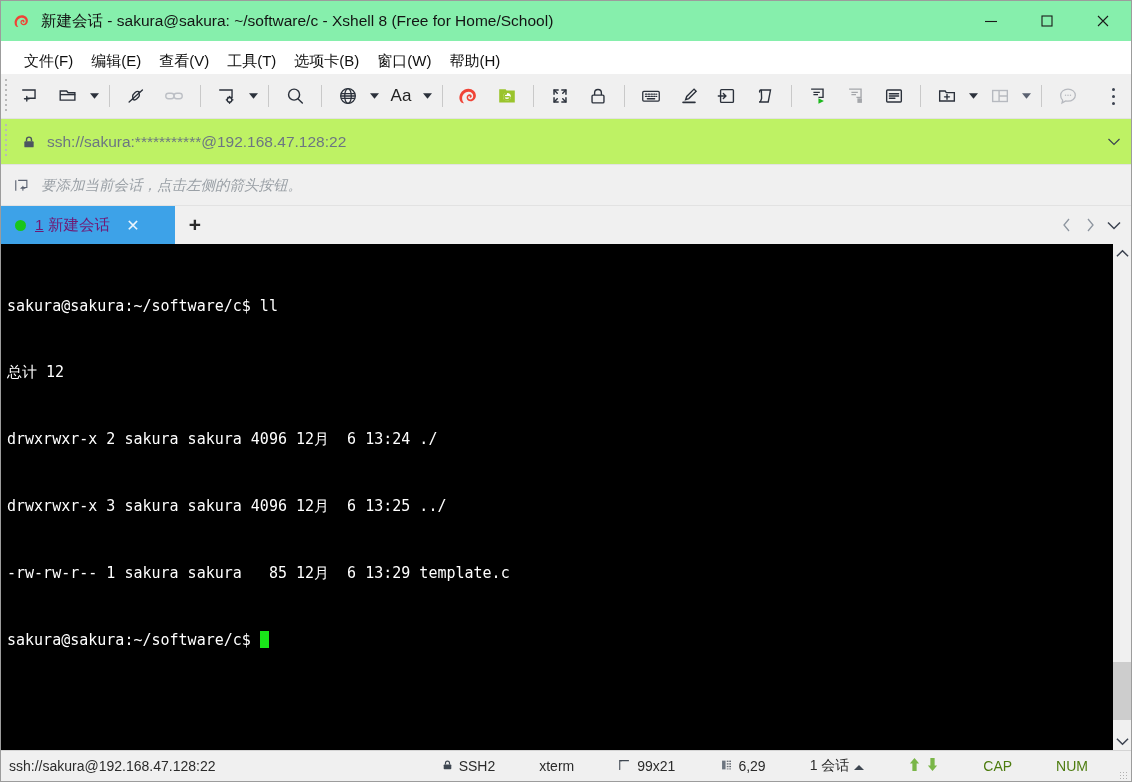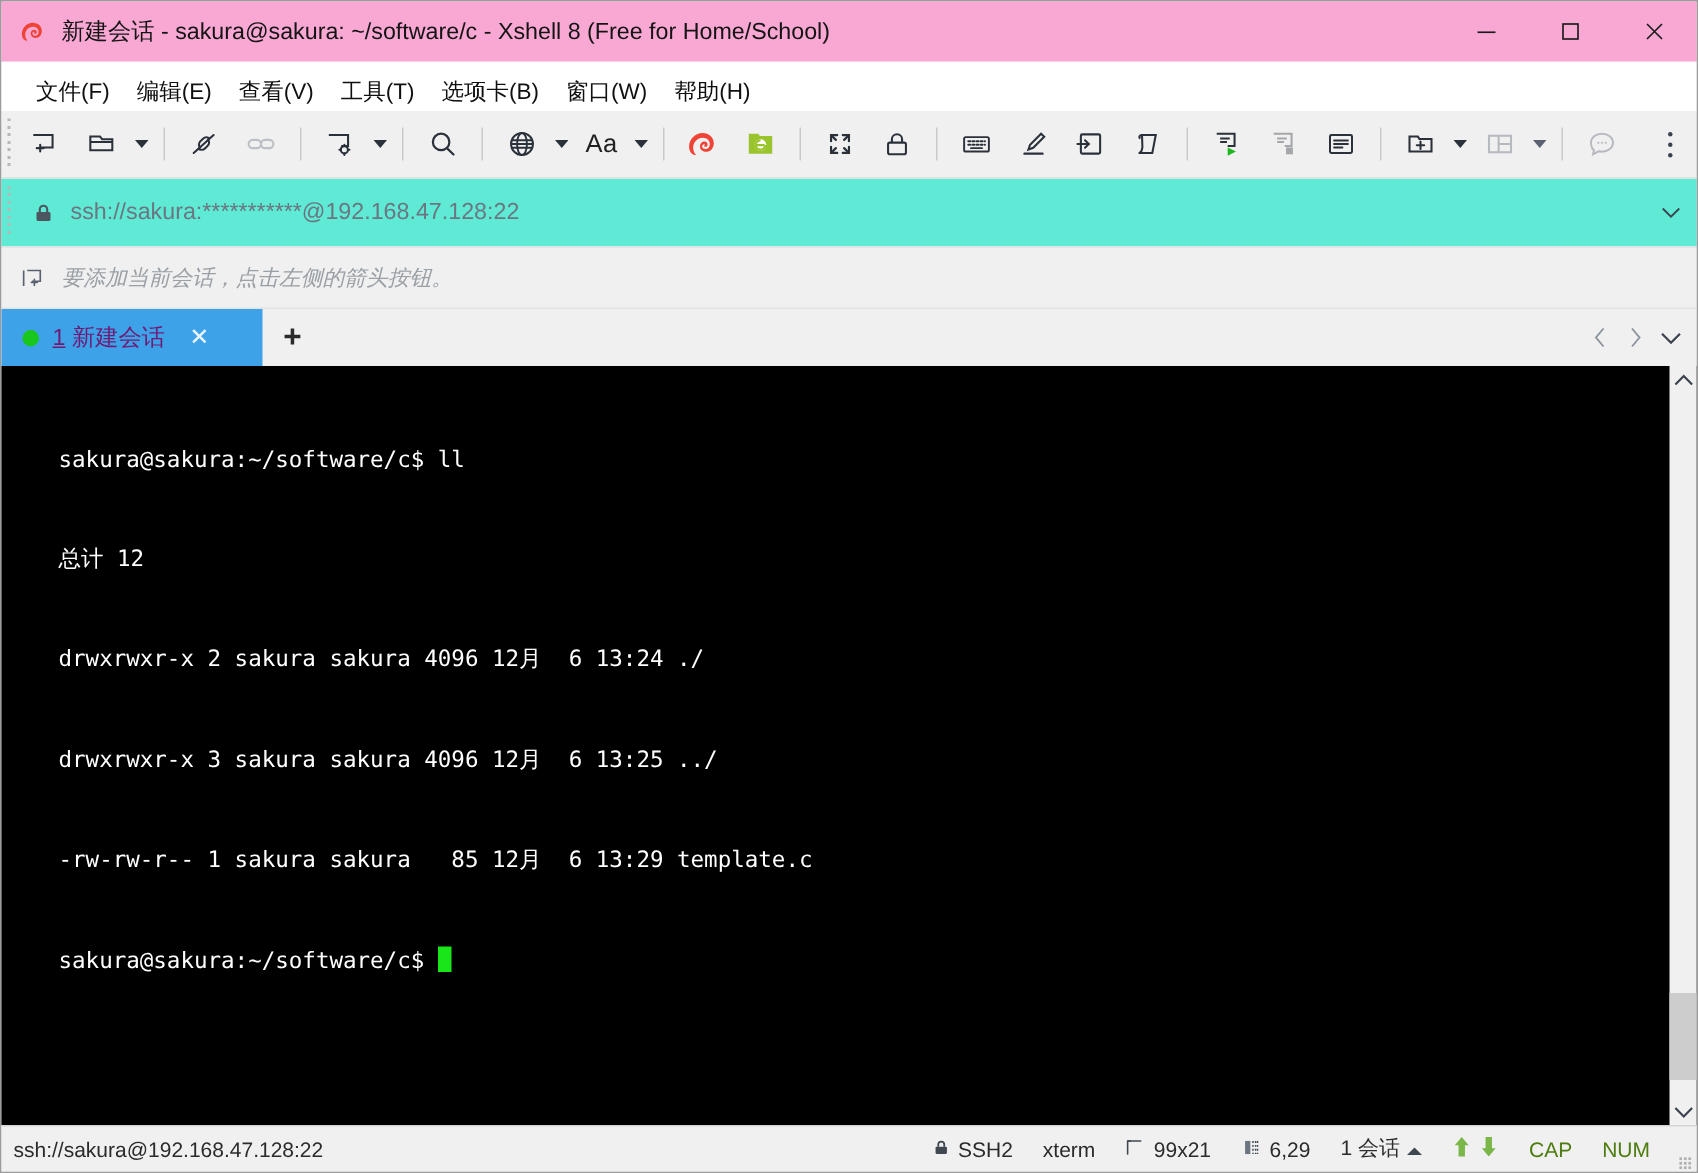--- a/index.html
+++ b/index.html
@@ -28,7 +28,7 @@
   
   .titlebar {
     height: 40px;
-    background: #f9a8d4;
+    background: #86efac;
     display: flex;
     align-items: center;
     flex: 0 0 auto;

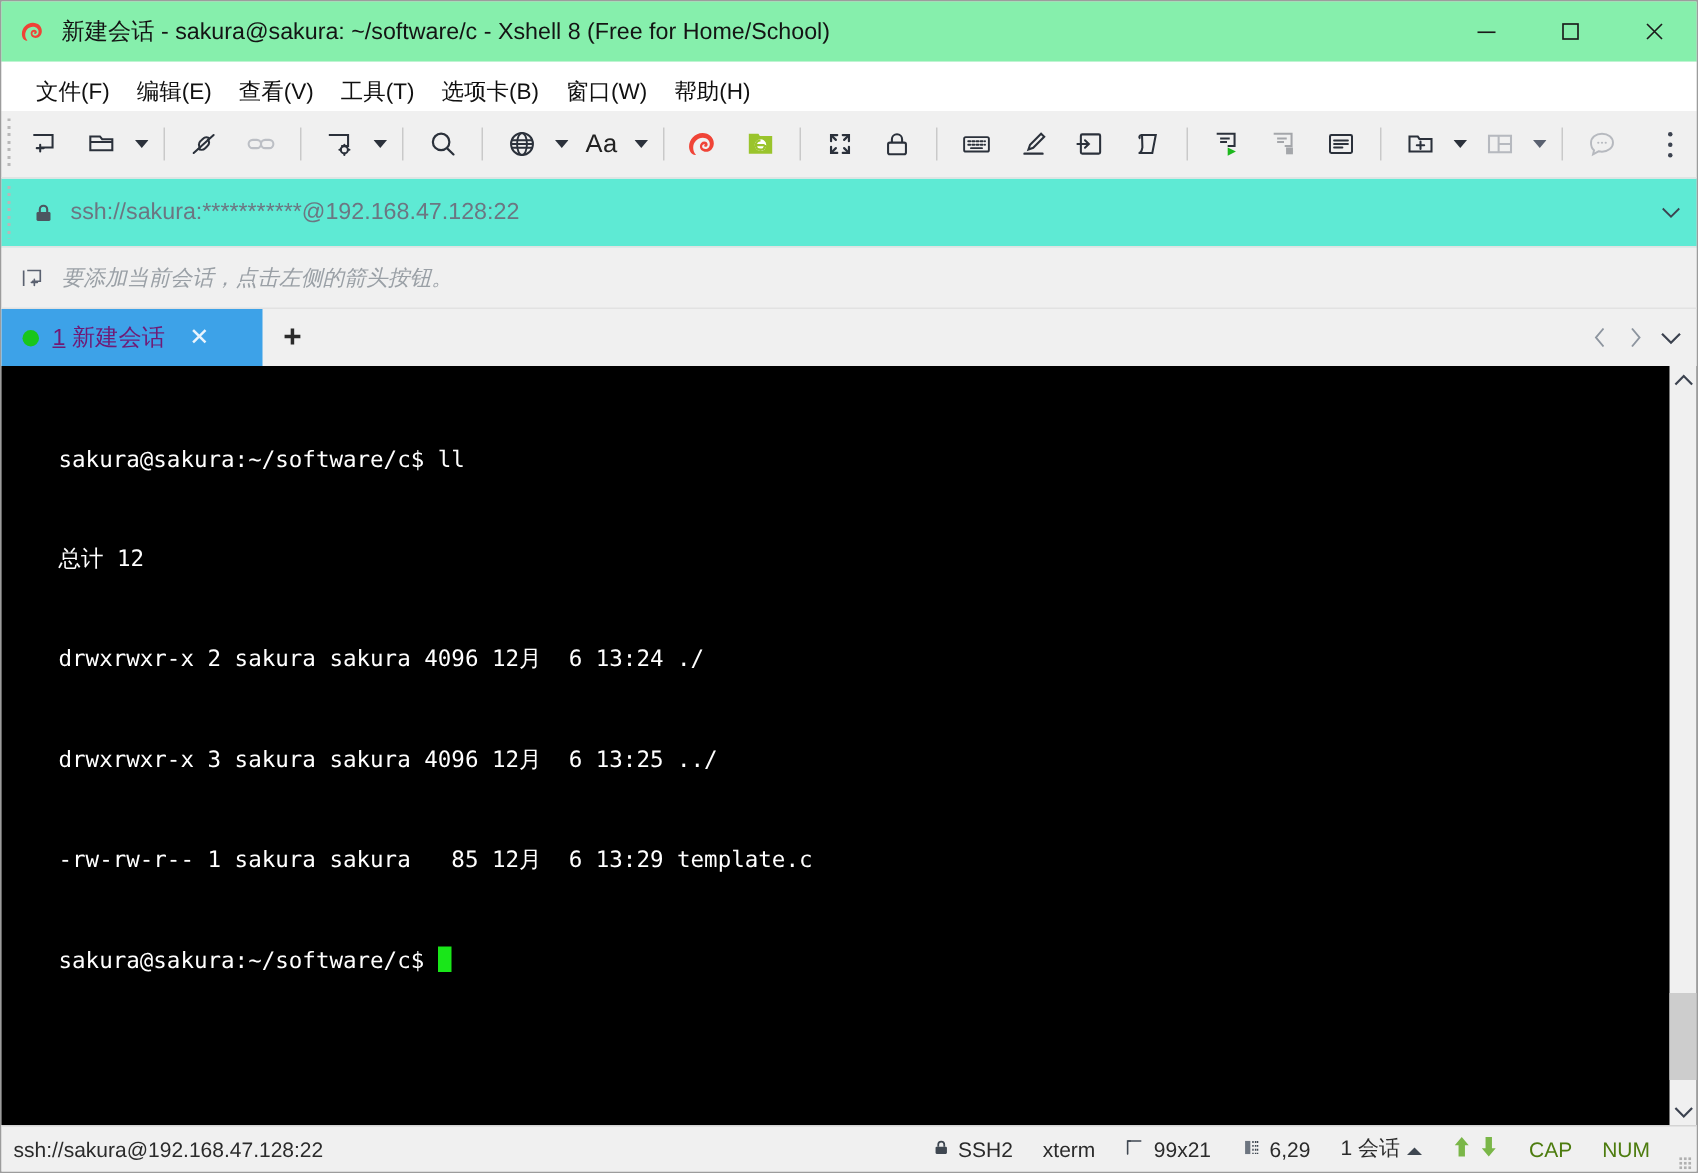--- a/index.html
+++ b/index.html
@@ -151,7 +151,7 @@
   
   .addrbar {
     height: 45px;
-    background: #5eead4;
+    background: #bef264;
     display: flex;
     align-items: center;
     flex: 0 0 auto;

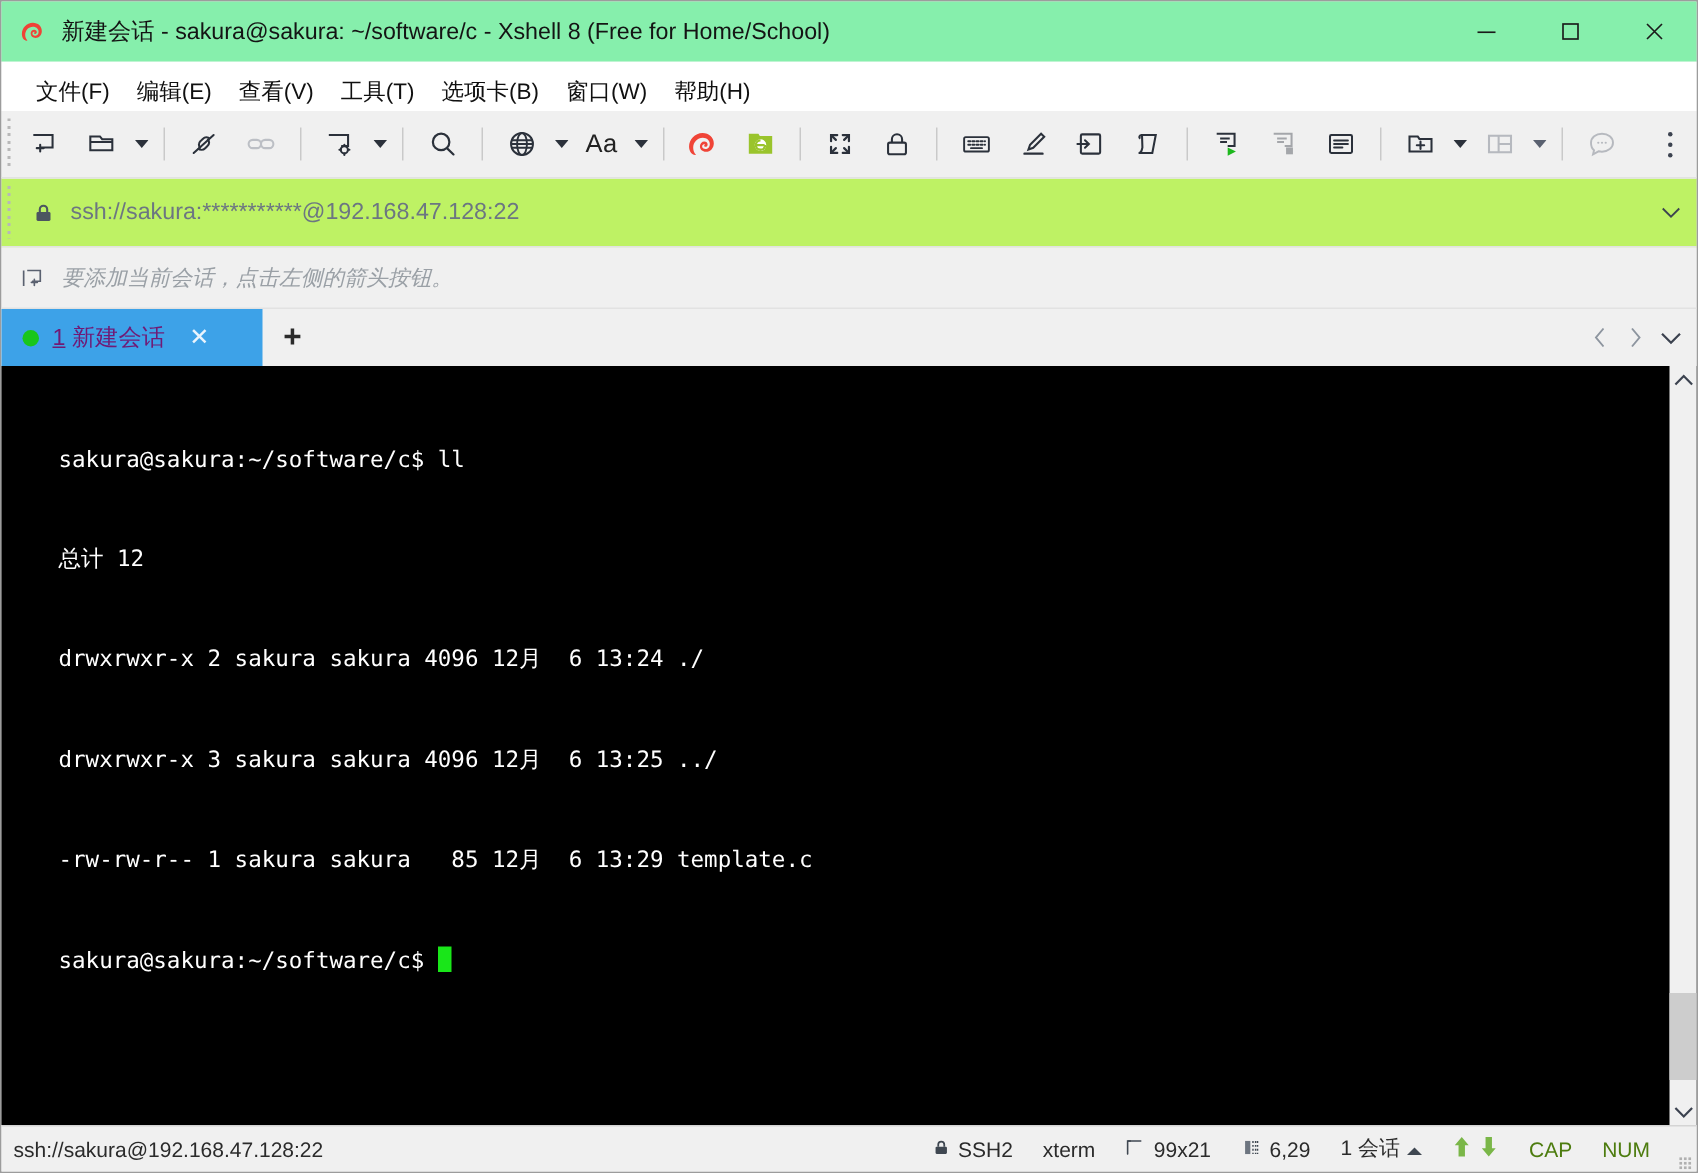--- a/index.html
+++ b/index.html
@@ -246,7 +246,6 @@
     white-space: pre;
     overflow: hidden;
     letter-spacing: 0px;
-    margin-left: 32px;
   }
   .term-line { height: 22.3px; }
   .cursor {

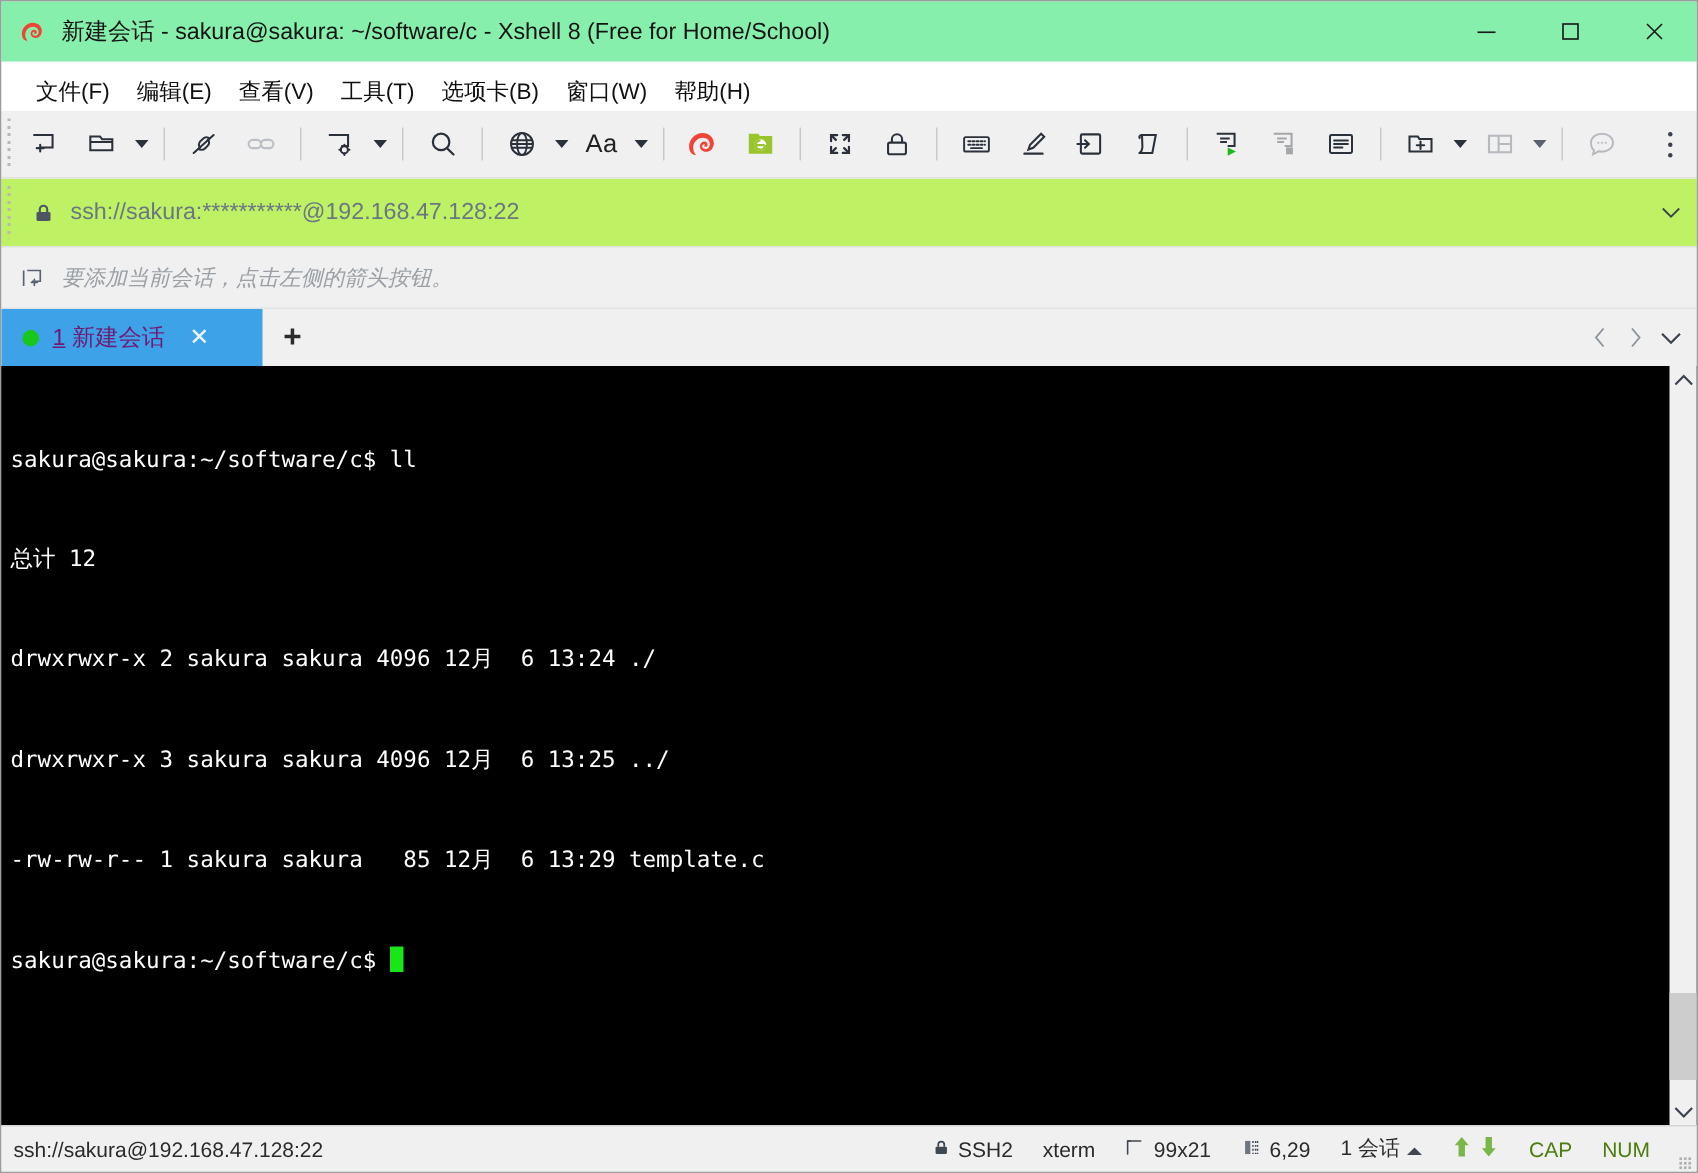--- a/index.html
+++ b/index.html
@@ -294,7 +294,7 @@
     display: flex;
     align-items: center;
     gap: 5px;
-    padding: 0 10px;
+    padding: 0 22px;
     height: 100%;
     white-space: nowrap;
   }

